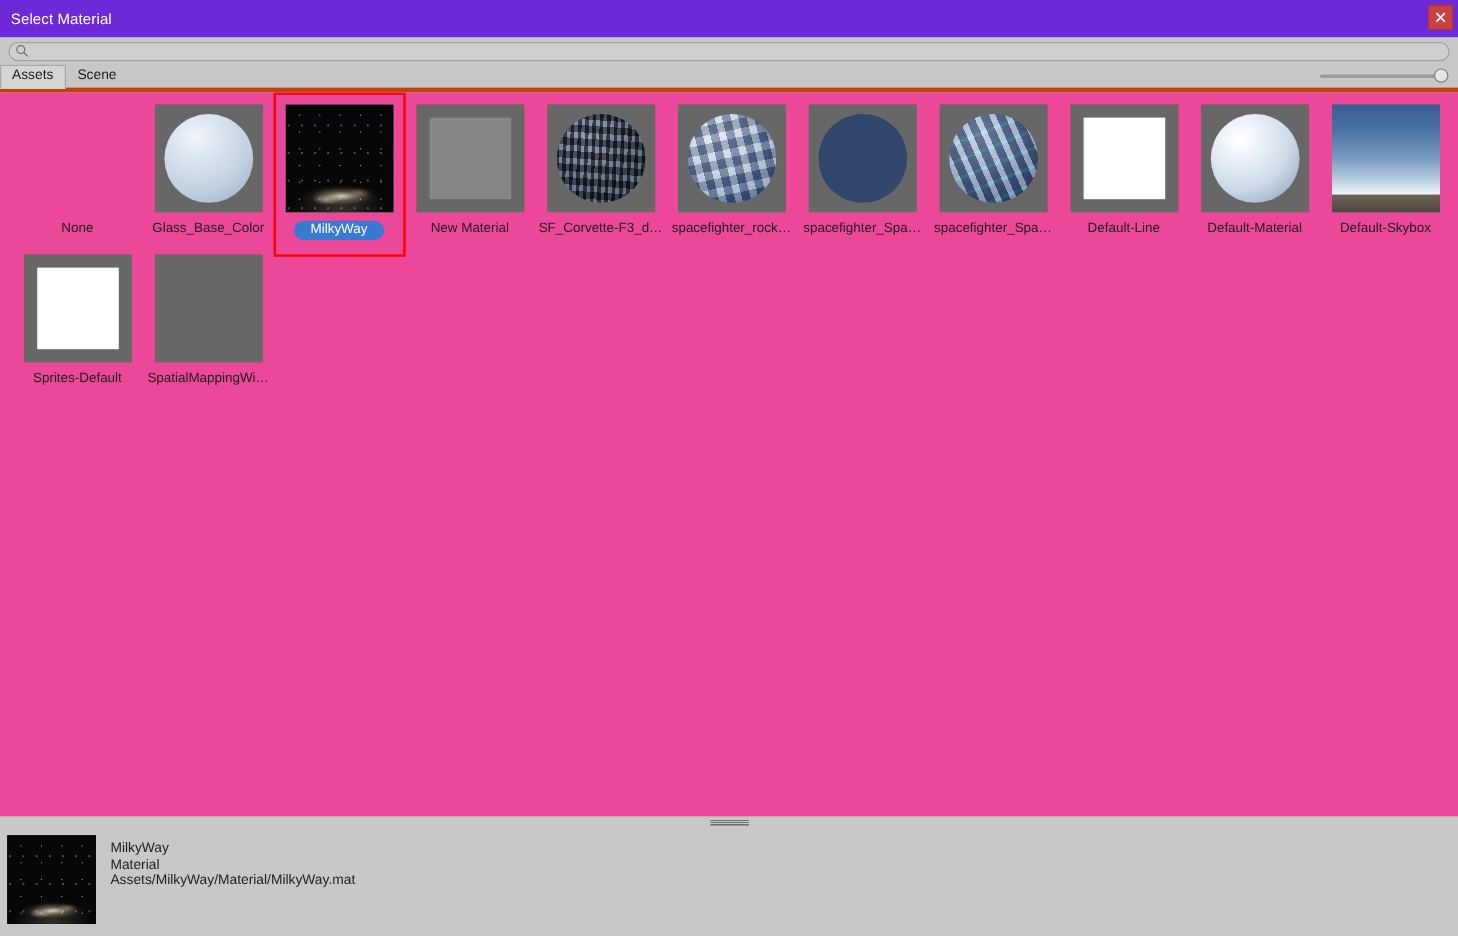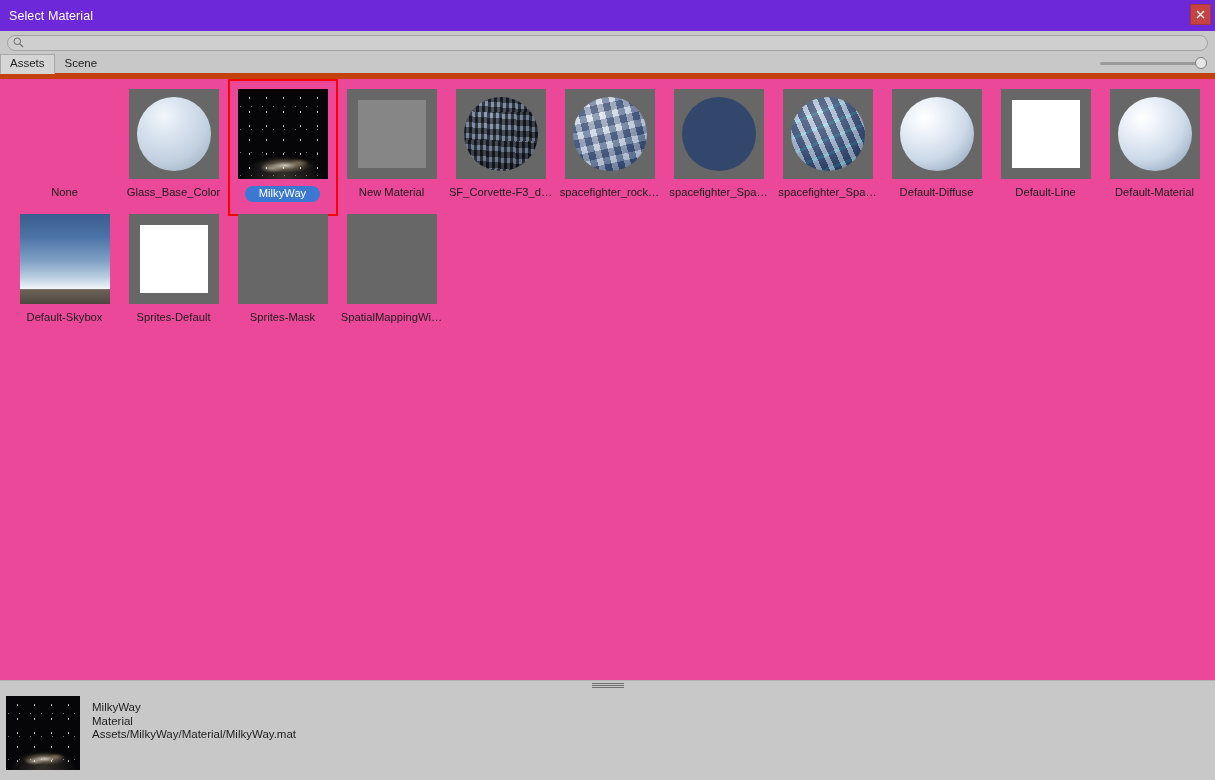--- a/index.html
+++ b/index.html
@@ -100,7 +100,7 @@
     display: flex;
     align-items: flex-end;
     position: relative;
-    border-bottom: 6px solid #c2410c;
+    border-bottom: 4px solid #c2410c;
     box-sizing: border-box;
   }
   .tab {

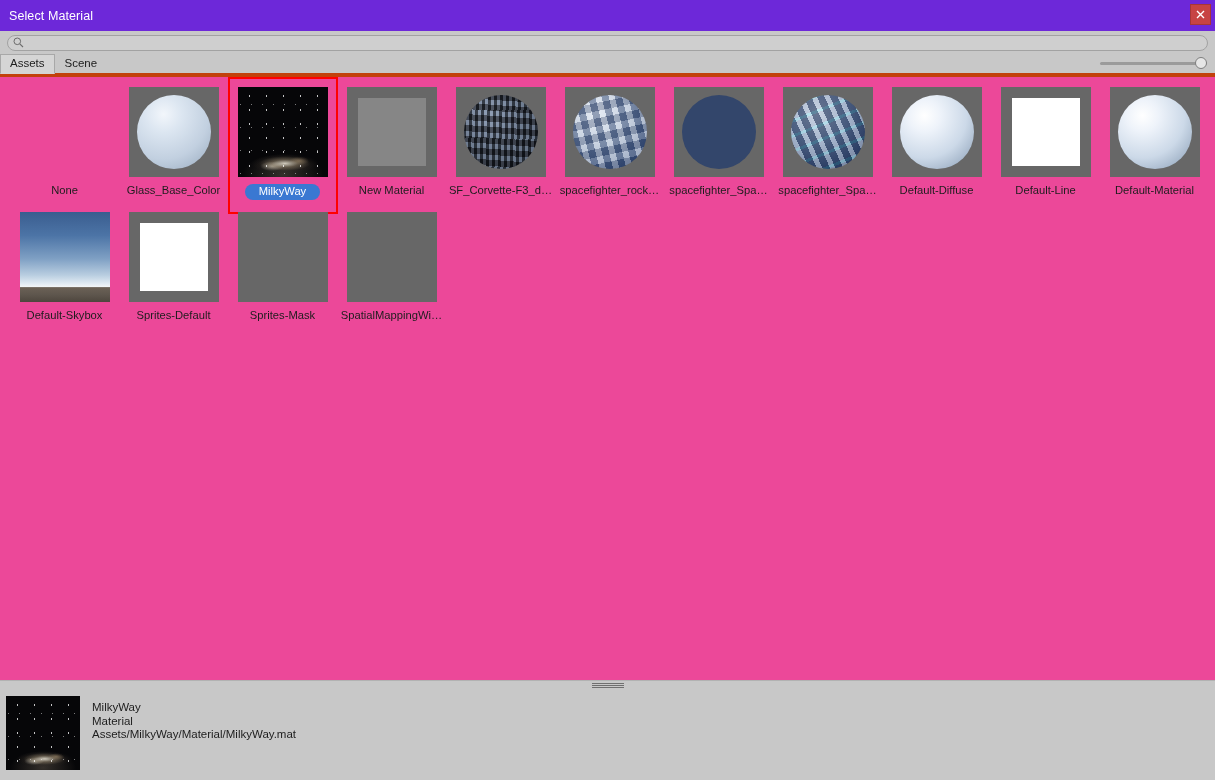--- a/index.html
+++ b/index.html
@@ -470,14 +470,6 @@
         <div class="cell">
           <div class="thumb-wrap">
             <div class="thumb">
-              <div class="sphere sphere-light"></div>
-            </div>
-          </div>
-          <div class="cell-label">Default-Diffuse</div>
-        </div>
-        <div class="cell">
-          <div class="thumb-wrap">
-            <div class="thumb">
               <div class="square-inner square-white"></div>
             </div>
           </div>

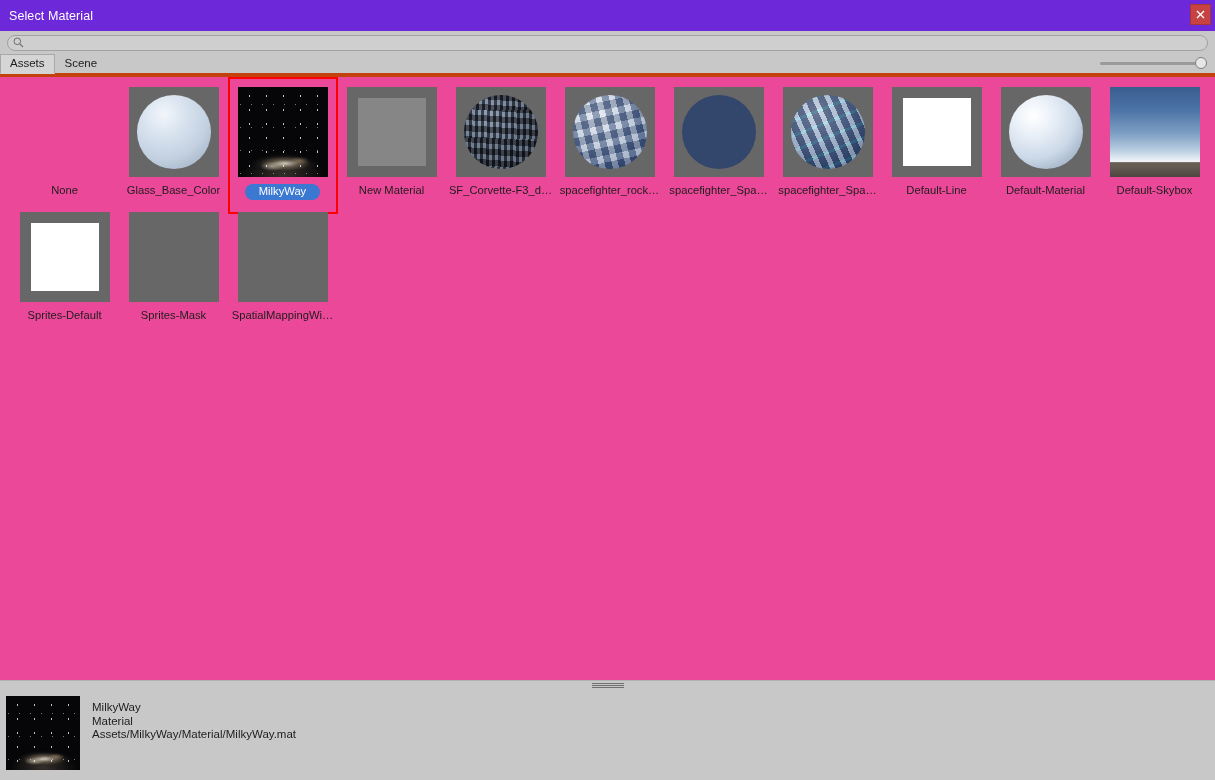--- a/index.html
+++ b/index.html
@@ -503,12 +503,6 @@
           <div class="thumb-wrap">
             <div class="thumb"></div>
           </div>
-          <div class="cell-label">Sprites-Mask</div>
-        </div>
-        <div class="cell">
-          <div class="thumb-wrap">
-            <div class="thumb"></div>
-          </div>
           <div class="cell-label">SpatialMappingWi…</div>
         </div>
       </div>

